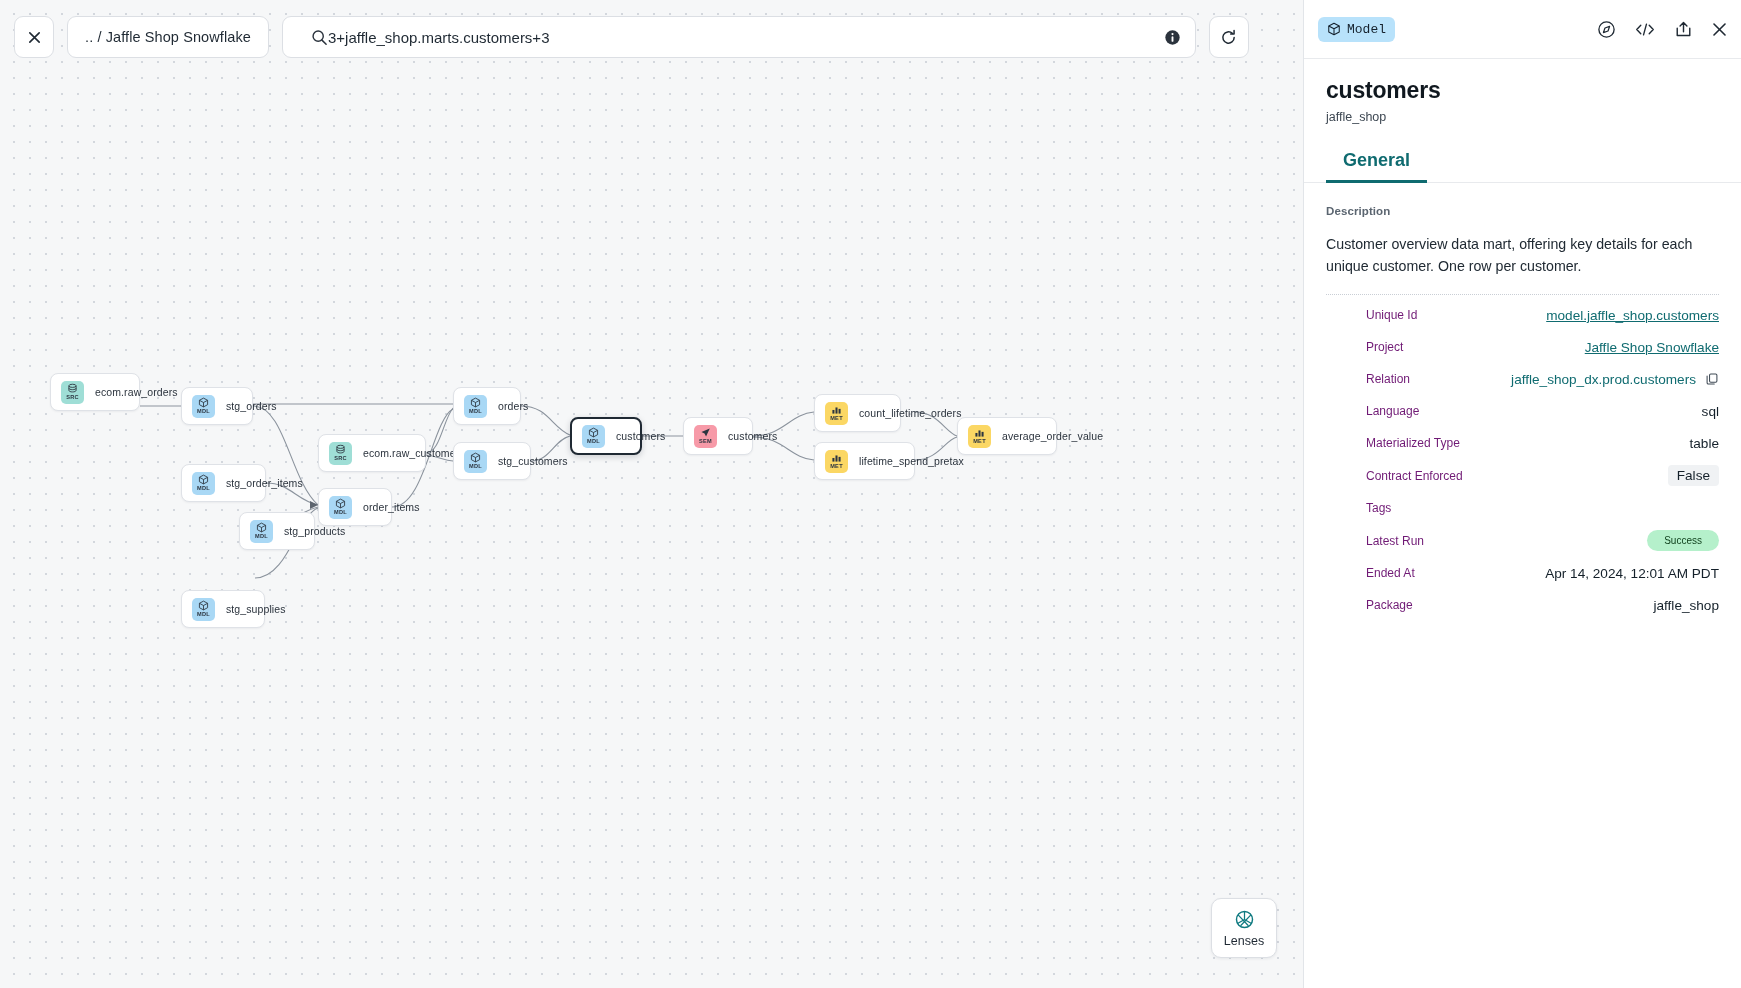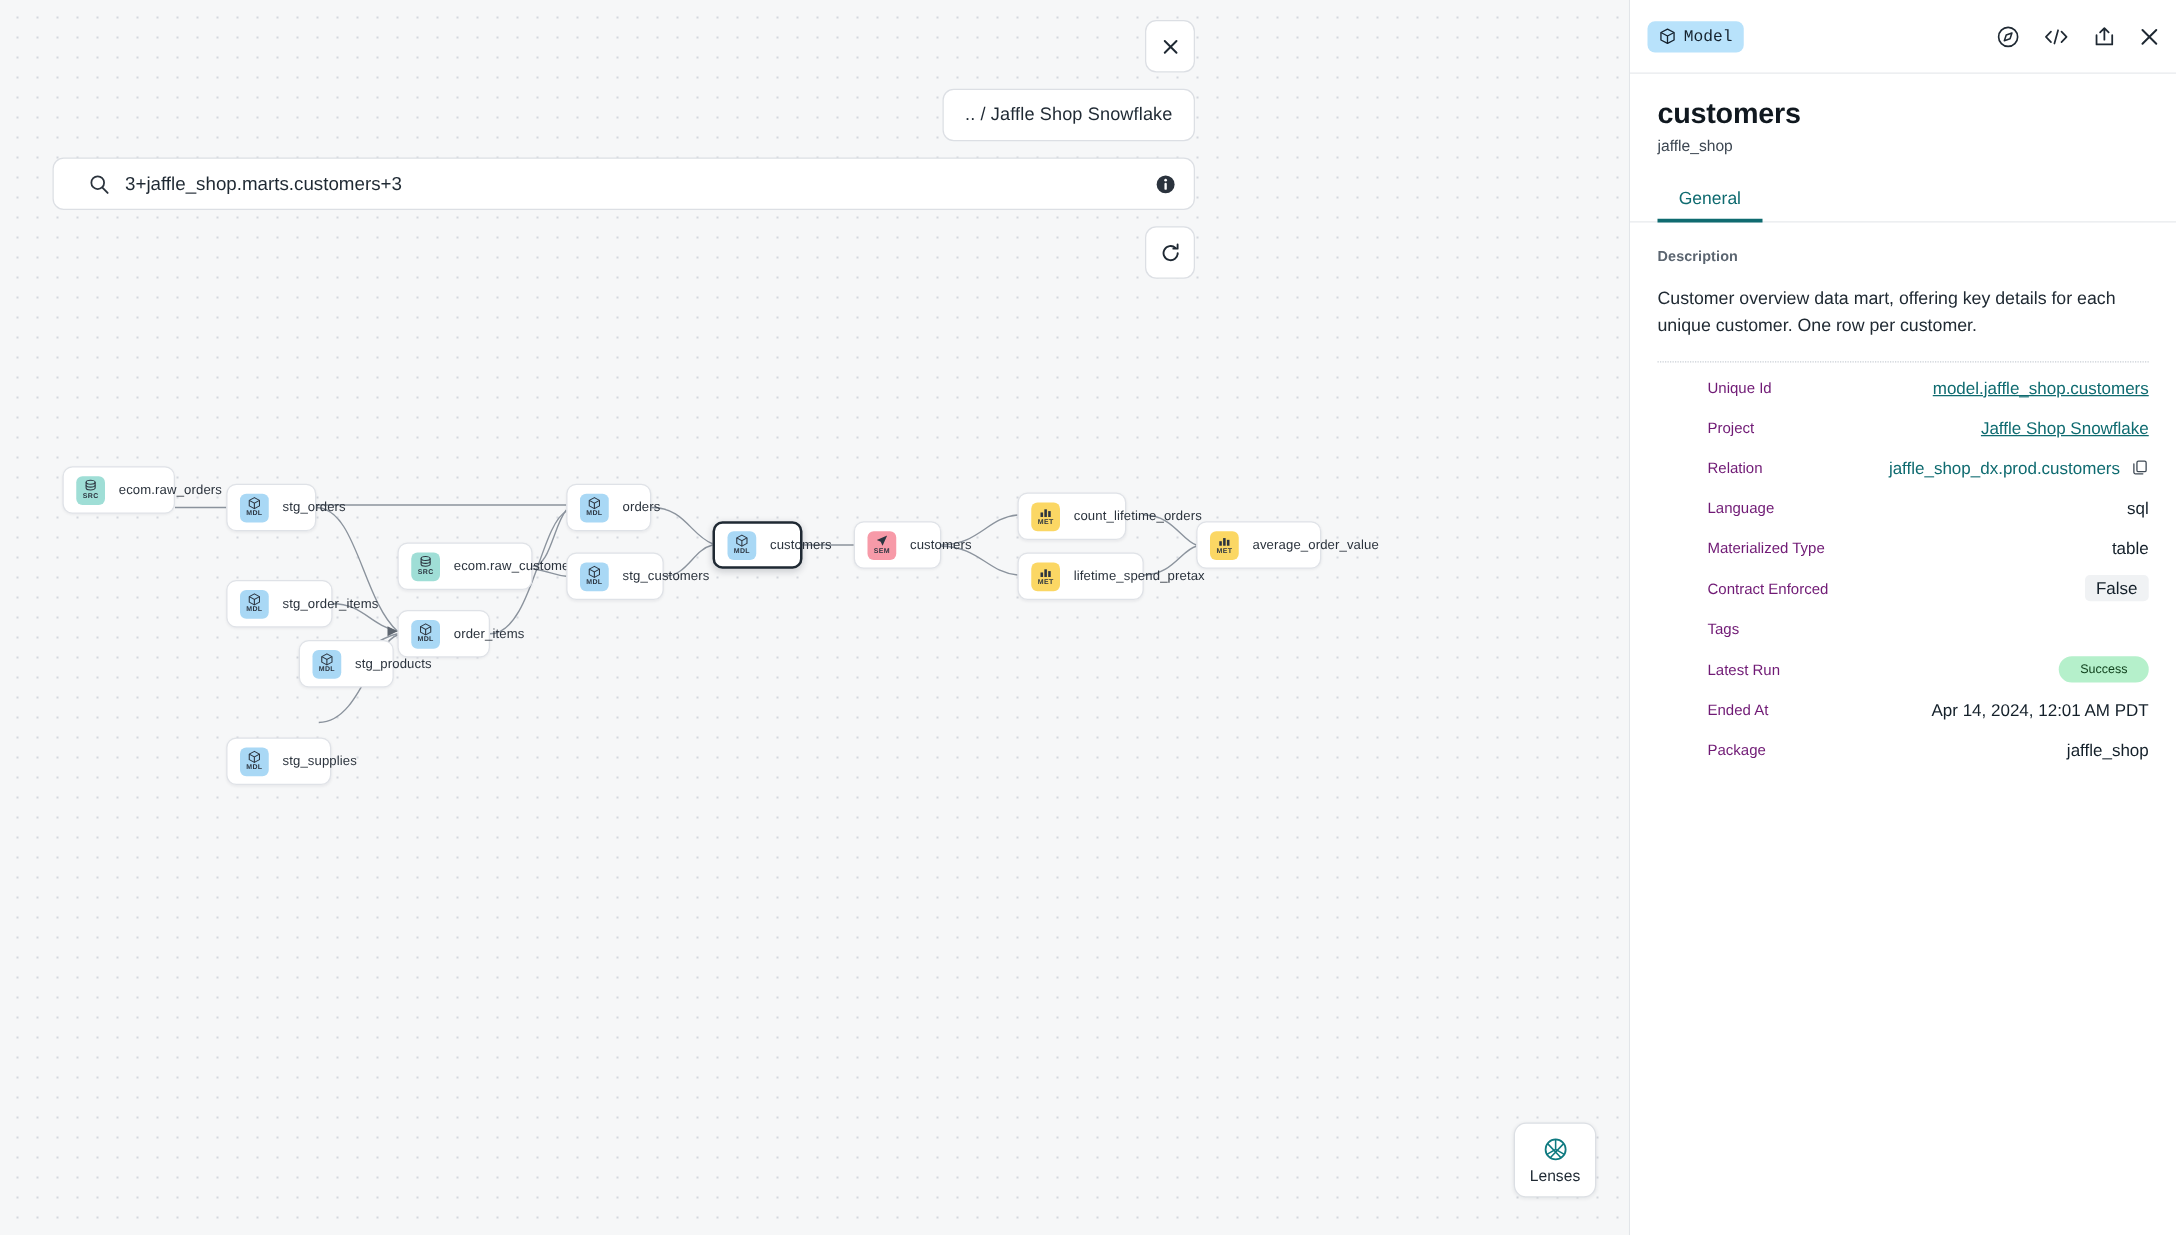--- a/index.html
+++ b/index.html
@@ -23,7 +23,7 @@
   }
 
   
-  .toolbar { position: absolute; top: 16px; left: 42px; display: flex; align-items: flex-end; gap: 13px; flex-direction: column; }
+  .toolbar { position: absolute; top: 16px; left: 14px; display: flex; align-items: center; gap: 13px; }
   .tb-btn {
     height: 42px; background: #fff; border: 1px solid #dcdfe4; border-radius: 9px;
     display: flex; align-items: center; justify-content: center;

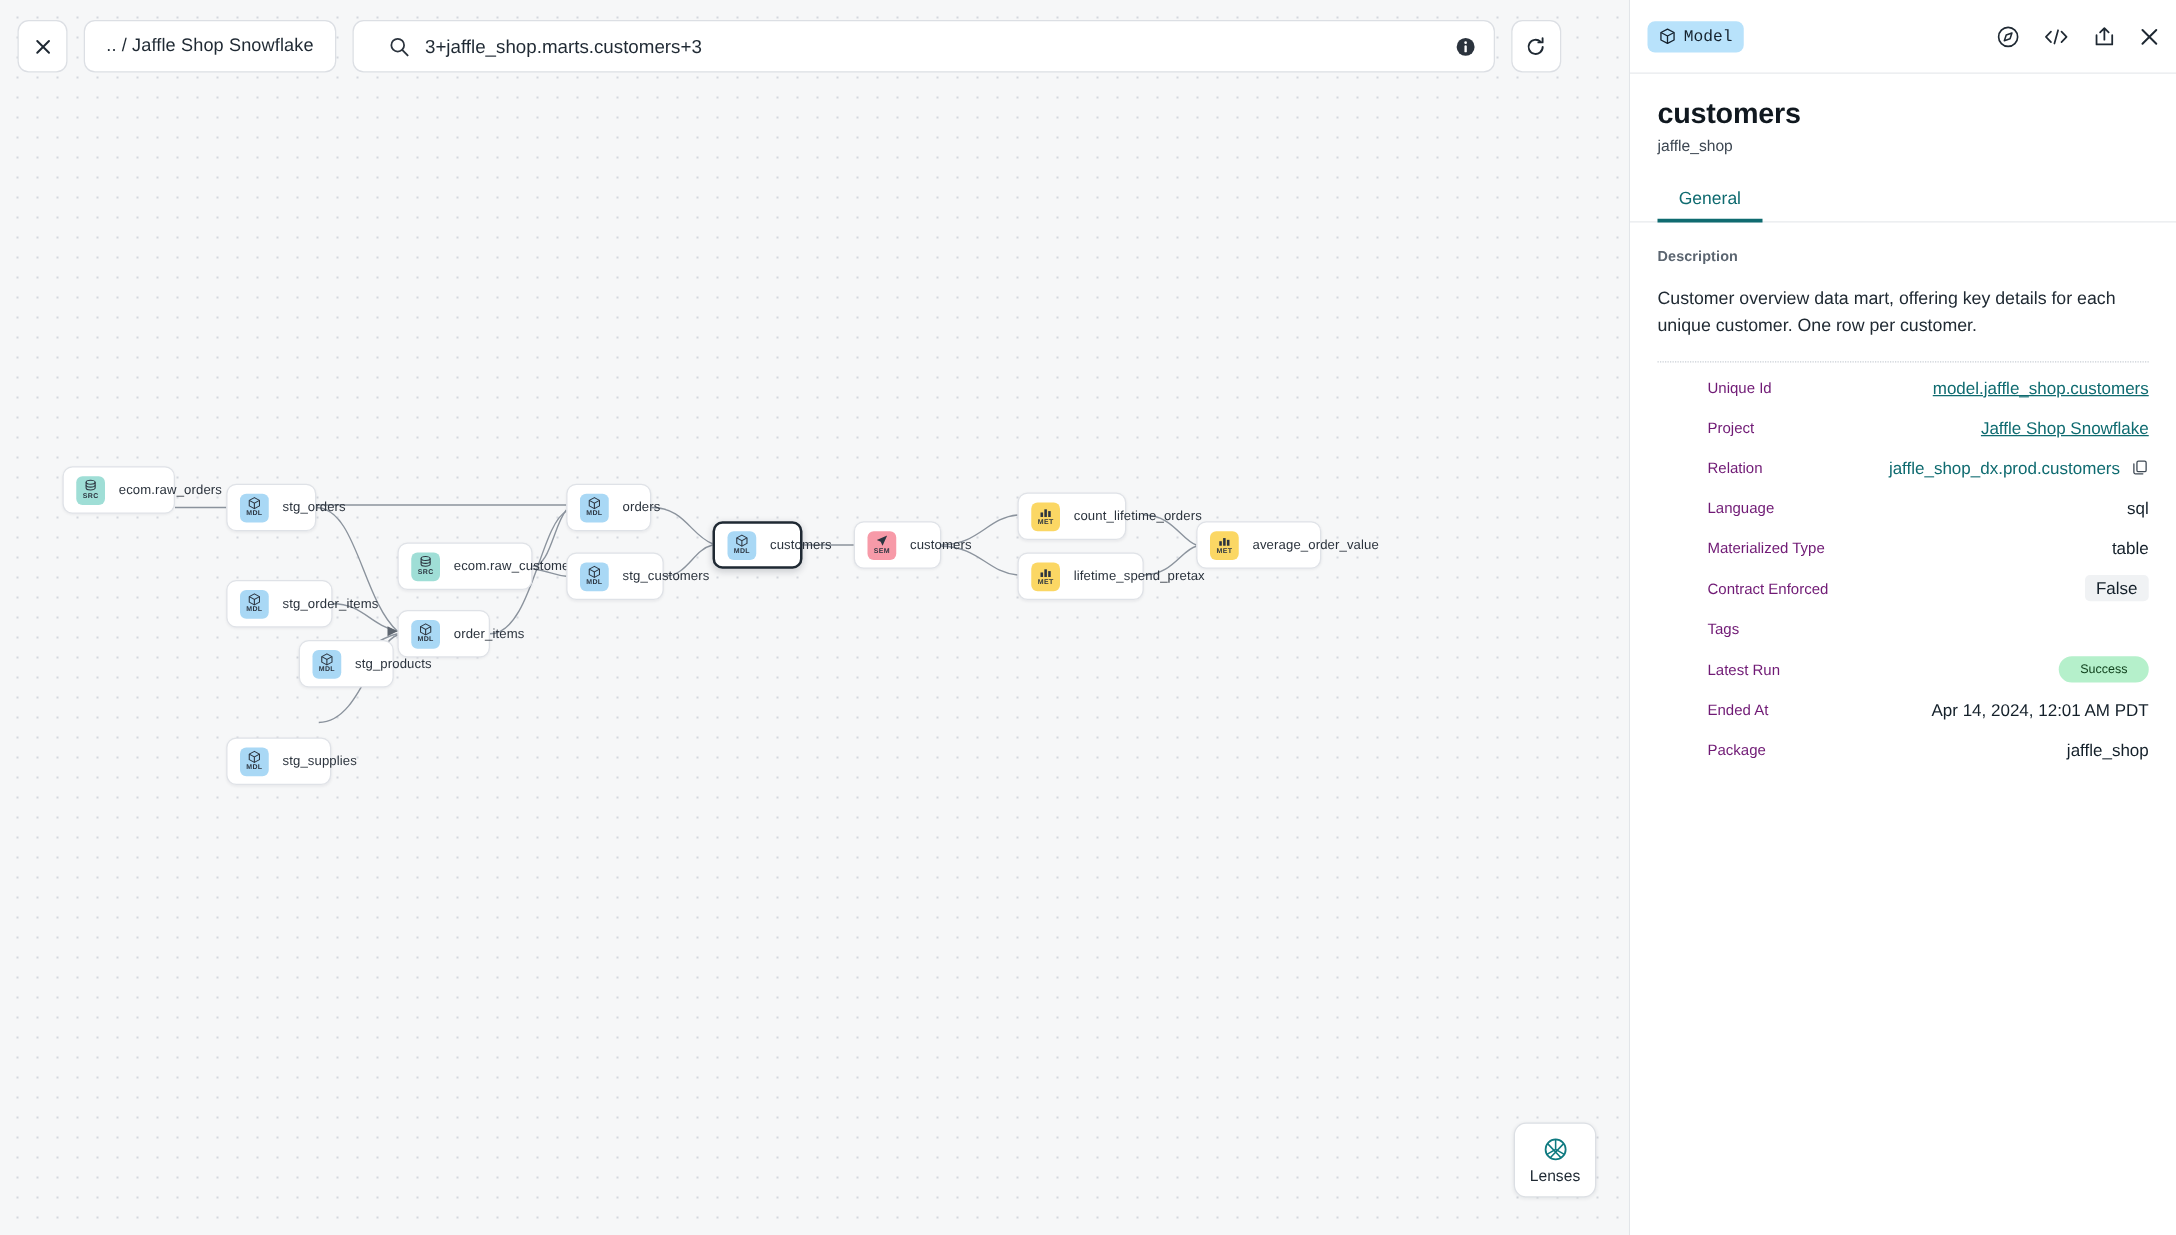--- a/index.html
+++ b/index.html
@@ -33,7 +33,7 @@
   .tb-breadcrumb { padding: 0 17px; font-size: 14.5px; color: #1f2933; white-space: nowrap; letter-spacing: .1px;}
   .tb-search {
     width: 914px; height: 42px; background: #fff; border: 1px solid #dcdfe4; border-radius: 9px;
-    display: flex; align-items: center; padding: 0 14px 0 28px; gap: 12px;
+    display: flex; align-items: center; padding: 0 14px 0 28px; 
   }
   .tb-search input {
     flex: 1; border: none; outline: none; font-size: 15px; color: #1f2933;

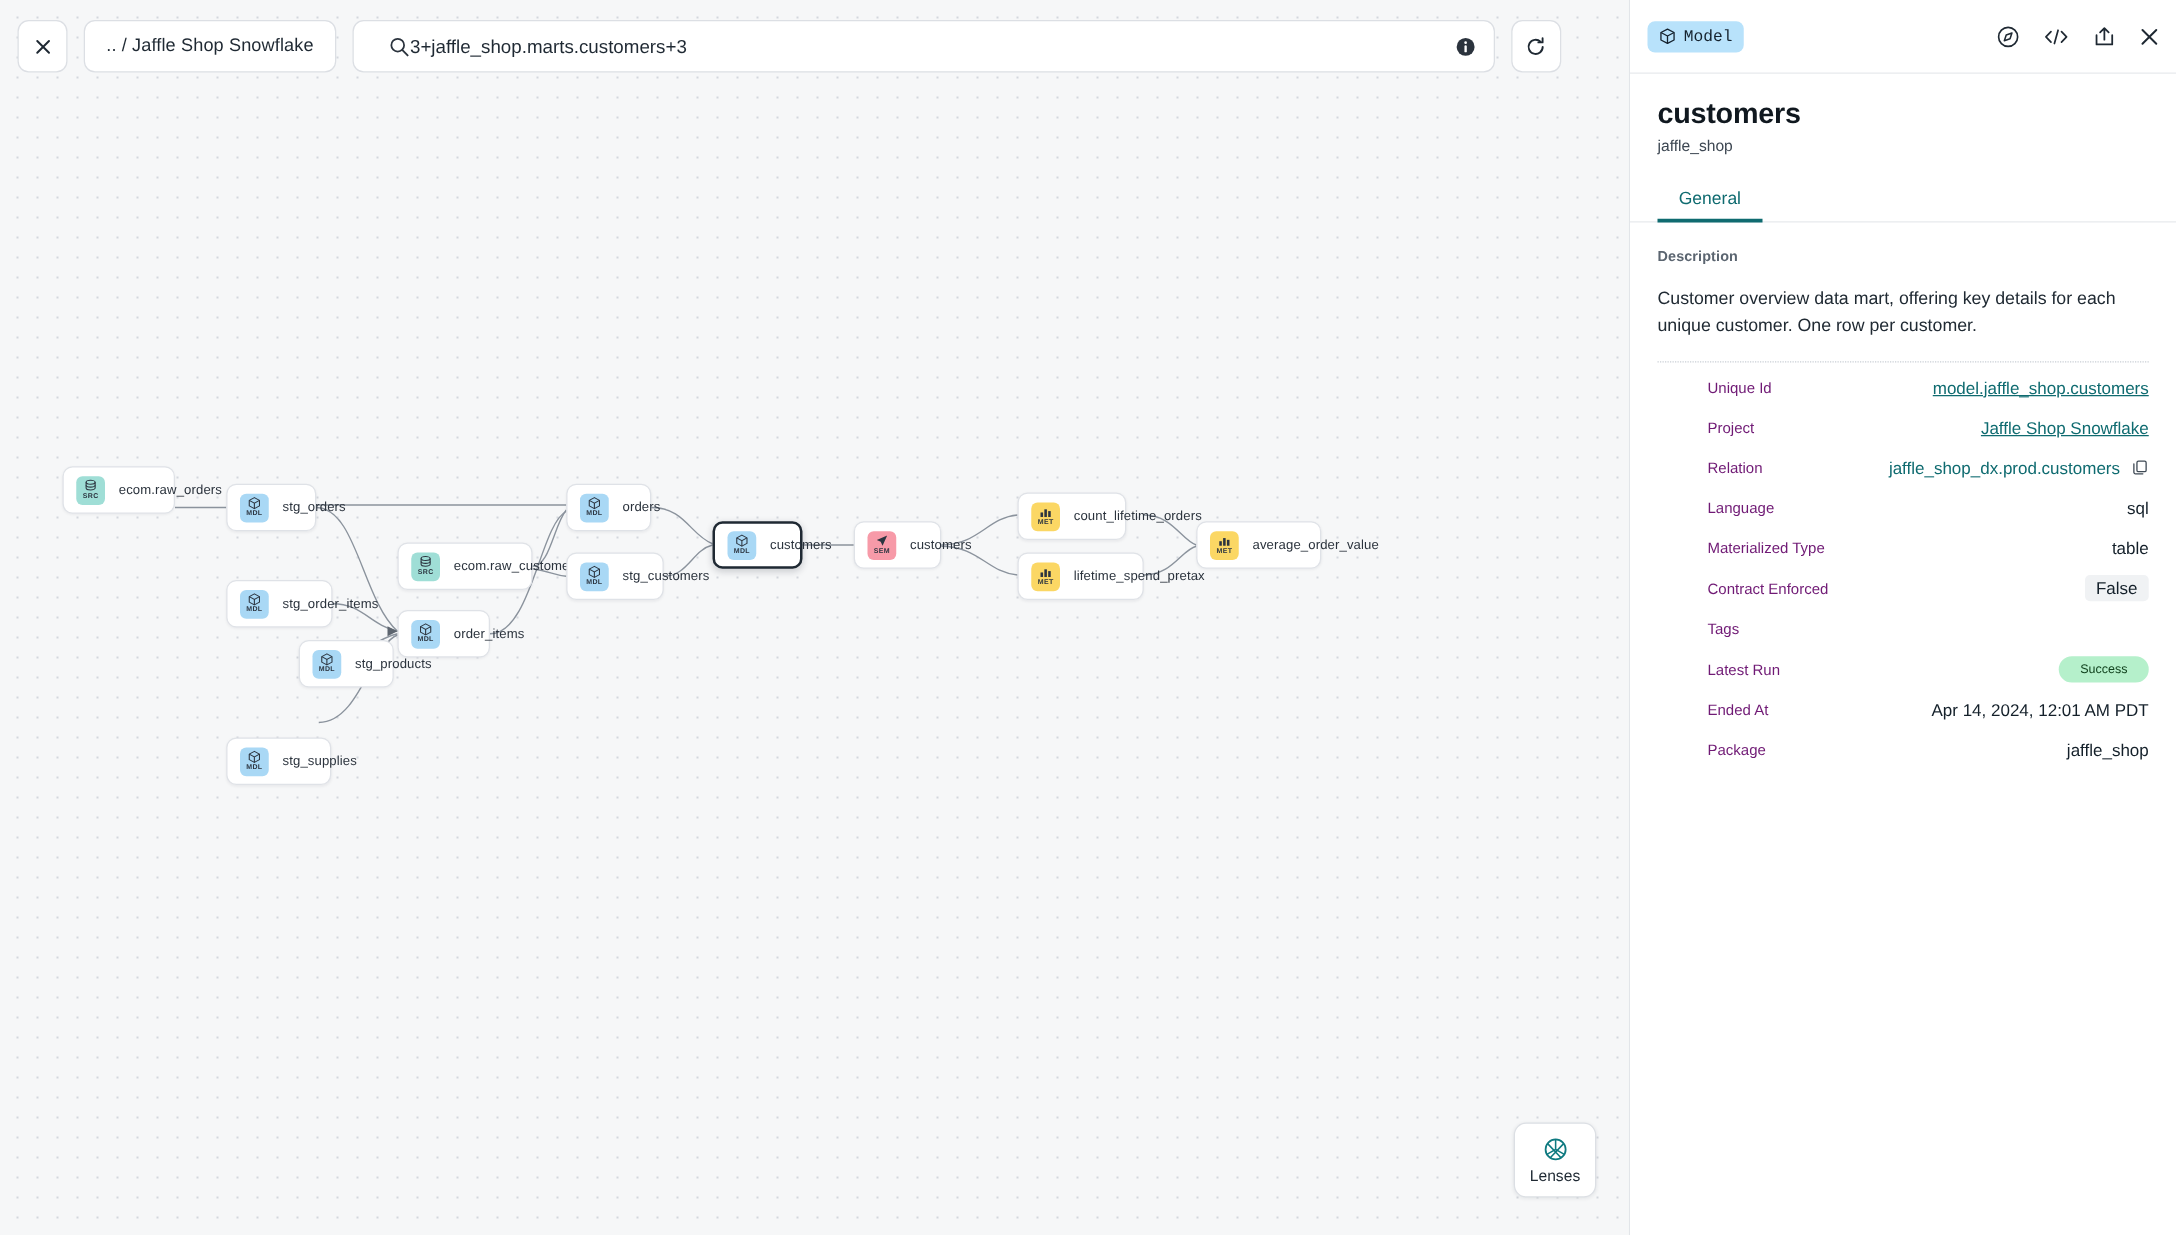--- a/index.html
+++ b/index.html
@@ -104,7 +104,7 @@
 
   .tabs { margin-top: 20px; padding: 0 22px; border-bottom: 1px solid #e8eaed; display: flex; }
   .tab {
-    font-size: 14px; font-weight: 400; color: #0f6b70; padding: 6px 17px 9px 17px;
+    font-size: 18px; font-weight: 700; color: #0f6b70; padding: 6px 17px 9px 17px;
     border-bottom: 3px solid #0f6b70; cursor: pointer; margin-bottom: -1px;
   }
 

